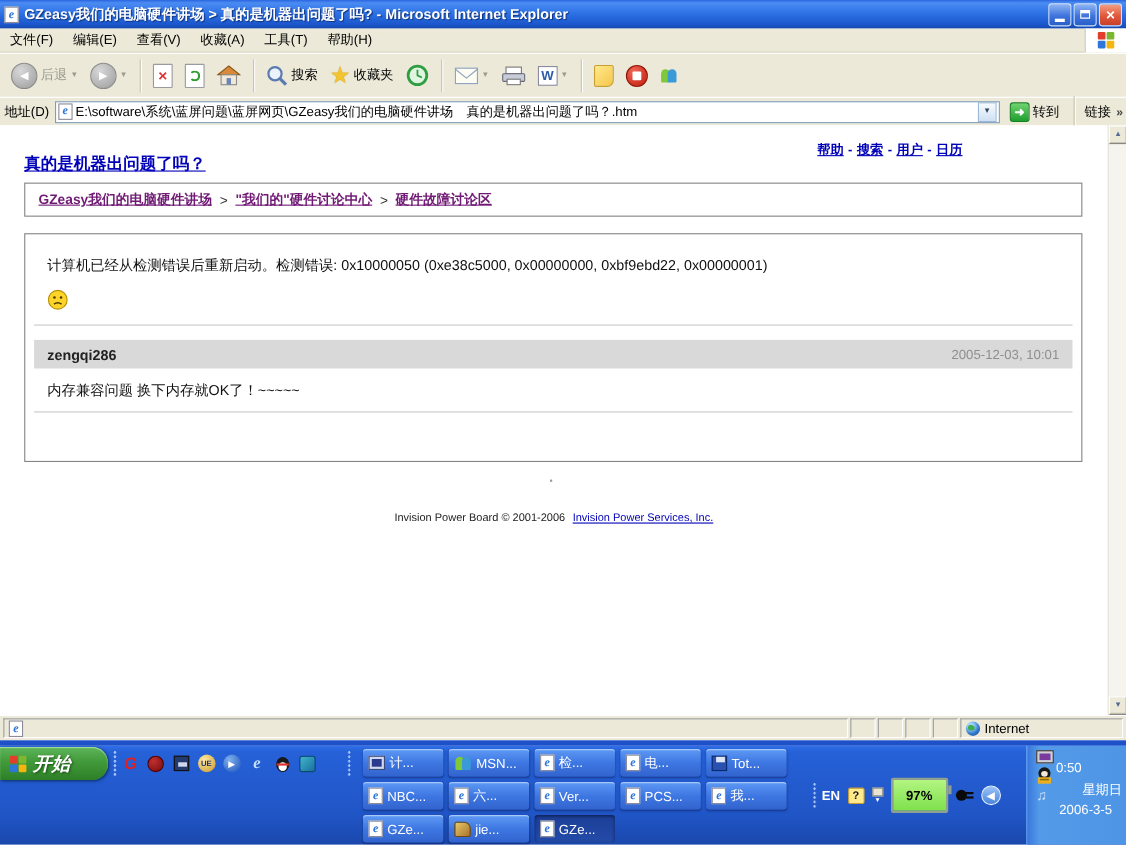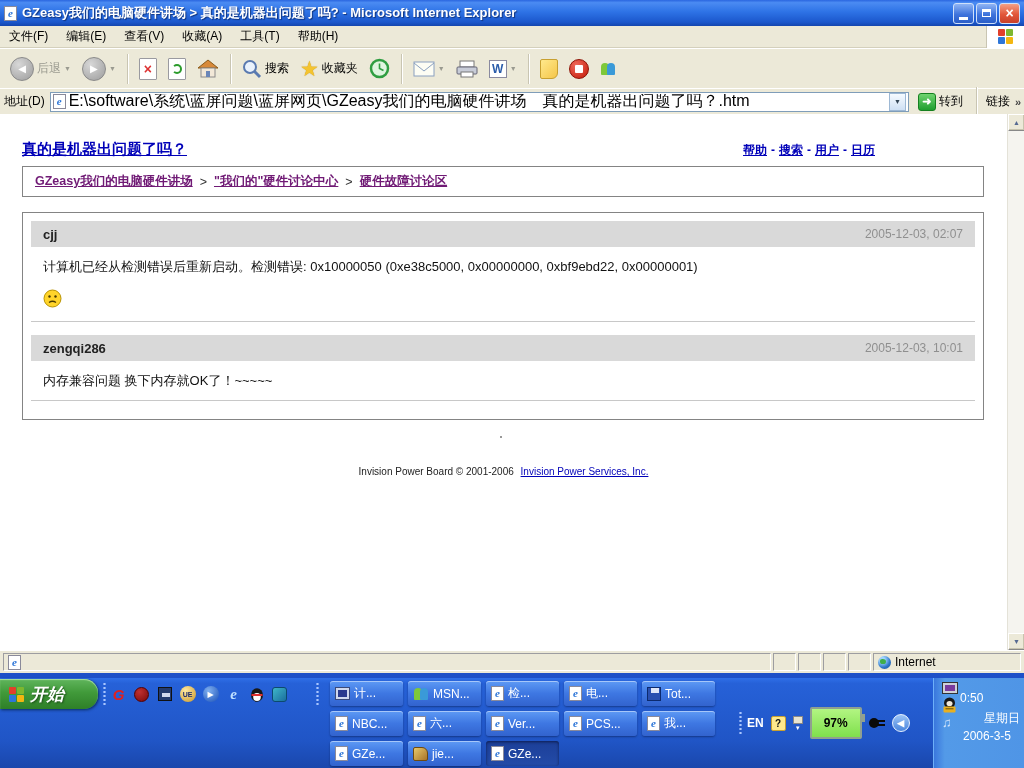--- a/index.html
+++ b/index.html
@@ -52,7 +52,7 @@
   #addressbar { position:absolute; top:88px; left:0; width:1024px; height:26px; background:#ece9d8; border-top:1px solid #fff;
     display:flex; align-items:center; padding:0 4px; gap:5px; font-size:12px; }
   .addr-input-wrap { flex:1; height:20px; background:#fff; border:1px solid #7f9db9; display:flex; align-items:center; padding:0 2px; gap:3px; }
-  .addr-input { flex:1; border:0; outline:0; font-size:16px; font-family:"Liberation Sans",sans-serif; height:16px; }
+  .addr-input { flex:1; border:0; outline:0; font-size:12px; font-family:"Liberation Sans",sans-serif; height:16px; }
   .addr-drop { width:17px; height:18px; background:linear-gradient(180deg,#f6fbff,#cfe0f4); border:1px solid #9db8d4; font-size:7px; color:#345; display:flex; align-items:center; justify-content:center; }
   .go-btn { display:flex; align-items:center; gap:3px; padding:0 4px; height:22px; }
   .go-arrow { width:18px; height:18px; border-radius:3px; background:linear-gradient(180deg,#6fd46f,#1f9e2f); color:#fff; font-weight:bold; display:flex; align-items:center; justify-content:center; font-size:11px; border:1px solid #15801f; }

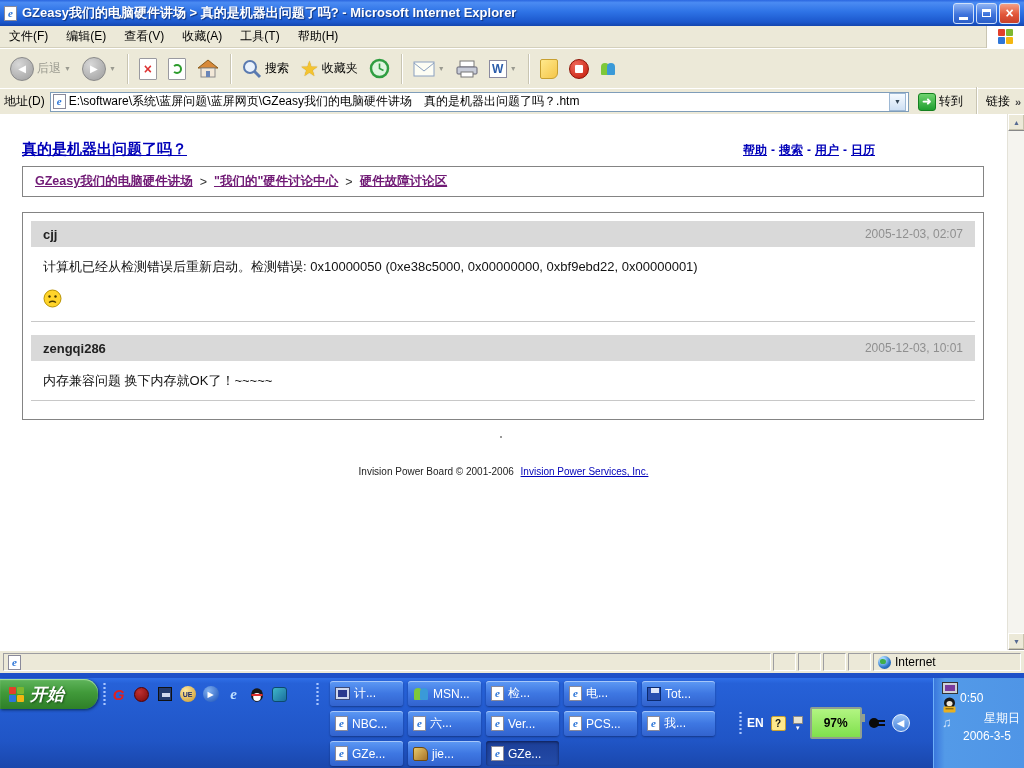--- a/index.html
+++ b/index.html
@@ -66,7 +66,7 @@
   
   #content { position:absolute; top:114px; left:0; width:1007px; height:536px; background:#fff; font-size:13px; }
   .board-title { position:absolute; left:22px; top:26px; font-size:15px; font-weight:bold; color:#0000b8; text-decoration:underline; }
-  .top-links { position:absolute; right:132px; top:28px; font-size:12px; font-weight:bold; color:#0000b8; }
+  .top-links { position:absolute; right:132px; top:14px; font-size:12px; font-weight:bold; color:#0000b8; }
   .top-links a { color:#0000b8; text-decoration:underline; cursor:pointer; }
   .top-links .sep { color:#0000b8; margin:0 4px; text-decoration:none; }
   .crumb-box { position:absolute; left:22px; top:52px; width:962px; height:31px; border:1px solid #848484; background:#fff;

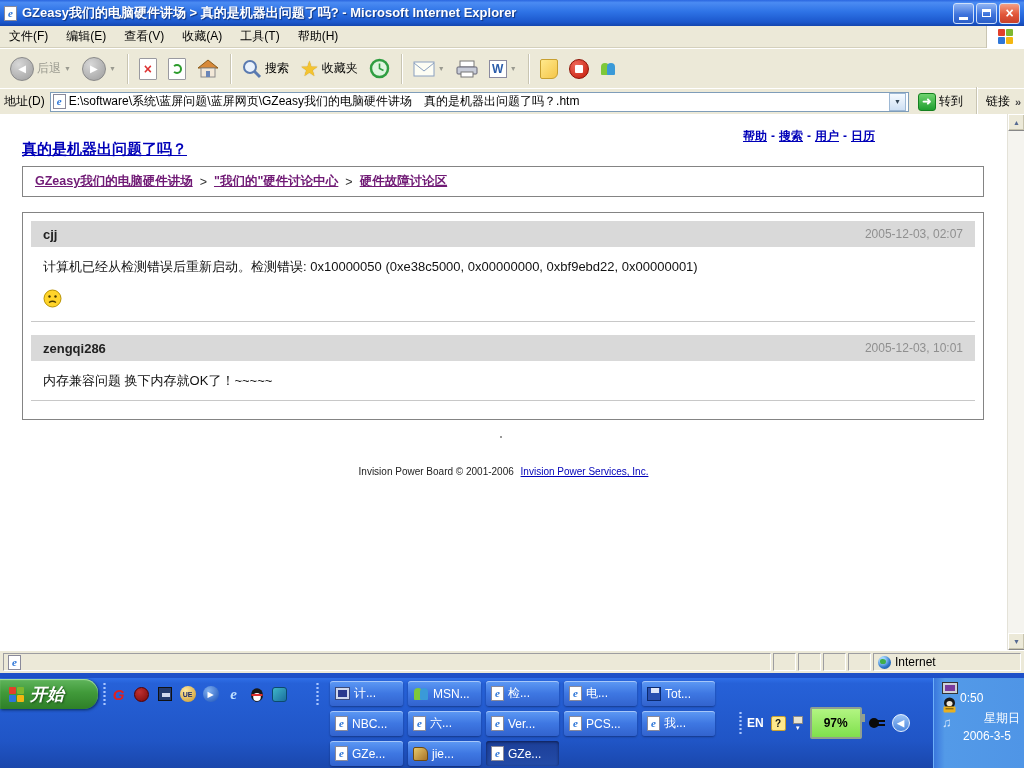--- a/index.html
+++ b/index.html
@@ -305,10 +305,6 @@
 
     <div class="posts-box">
       <div class="post">
-        <div class="post-head">
-          <span class="post-author">cjj</span>
-          <span class="post-date">2005-12-03, 02:07</span>
-        </div>
         <div class="post-body">
           <div>计算机已经从检测错误后重新启动。检测错误: 0x10000050 (0xe38c5000, 0x00000000, 0xbf9ebd22, 0x00000001)</div>
           <div class="emoticon">

